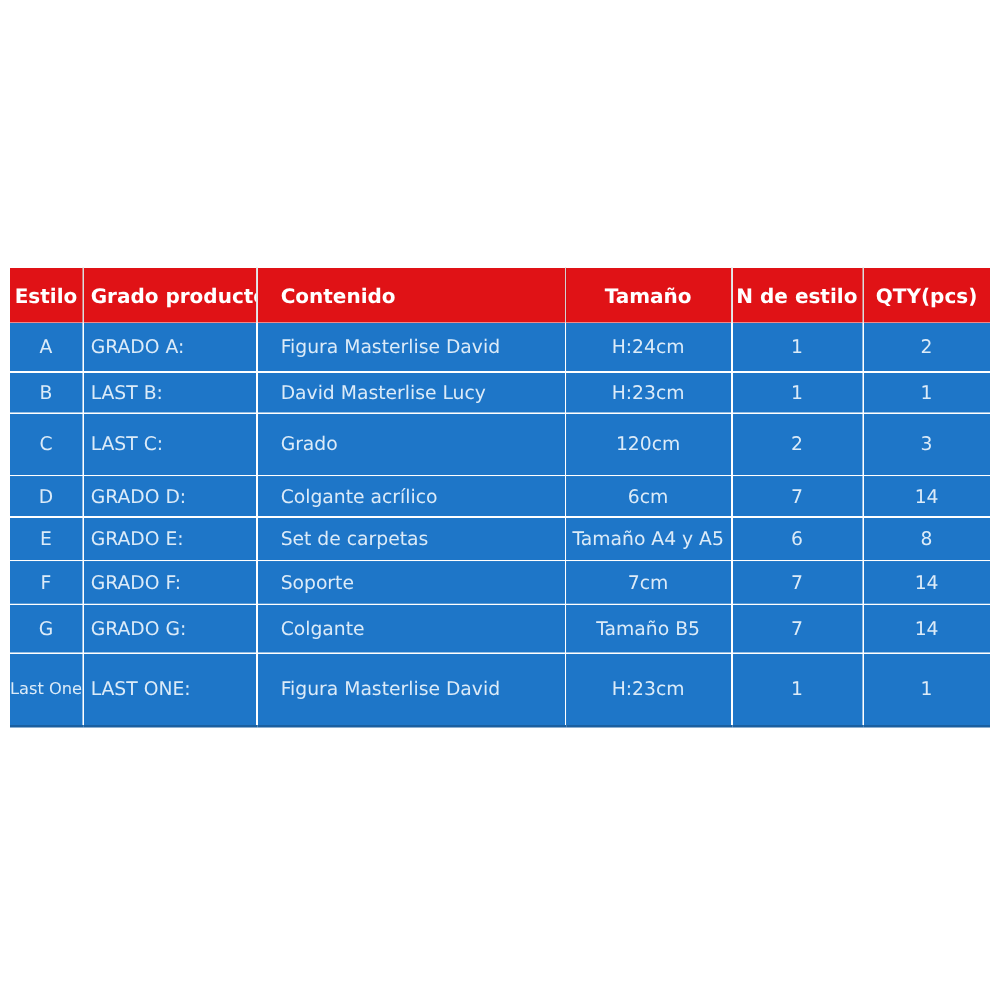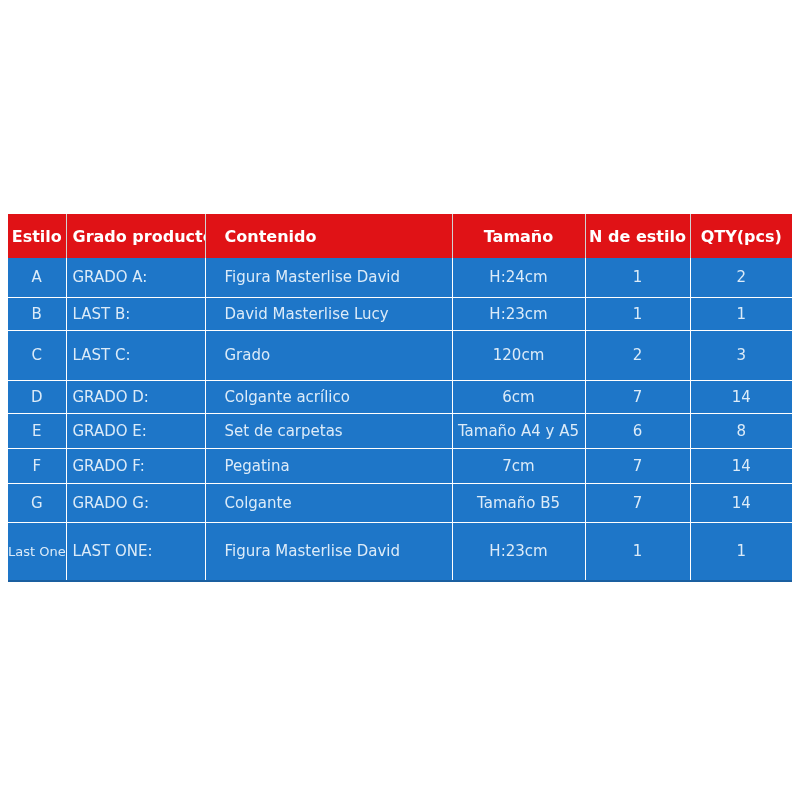--- a/index.html
+++ b/index.html
@@ -124,7 +124,7 @@
         <tr style="height: 35px;">
           <td class="c0">F</td>
           <td class="c1">GRADO F:</td>
-          <td class="c2">Pegatina</td>
+          <td class="c2">Soporte</td>
           <td class="c3">7cm</td>
           <td class="c4">7</td>
           <td class="c5">14</td>

